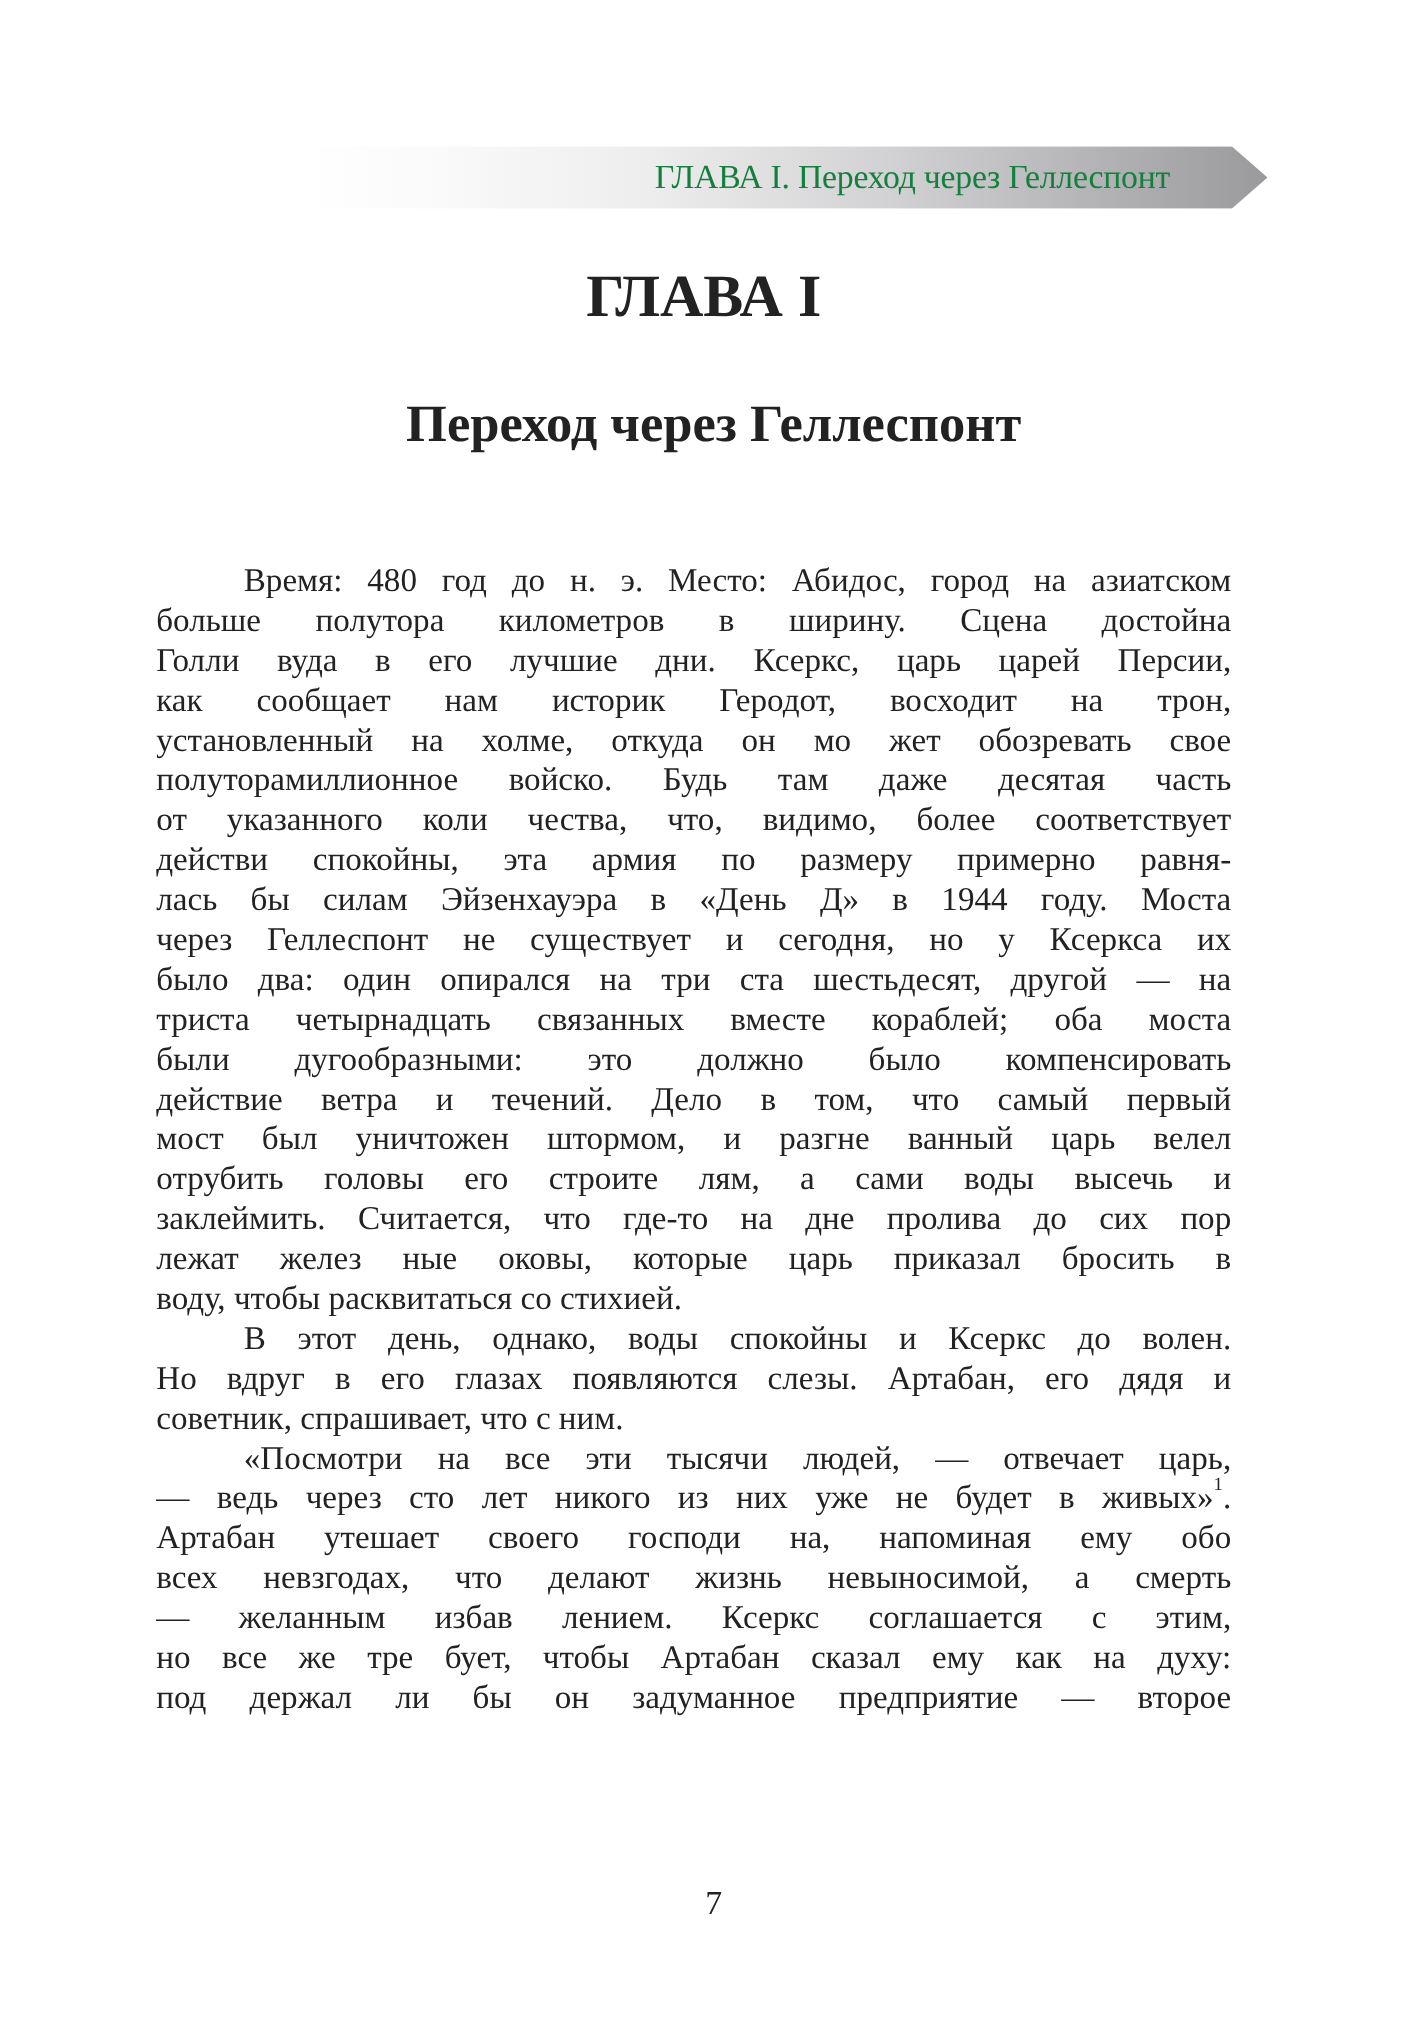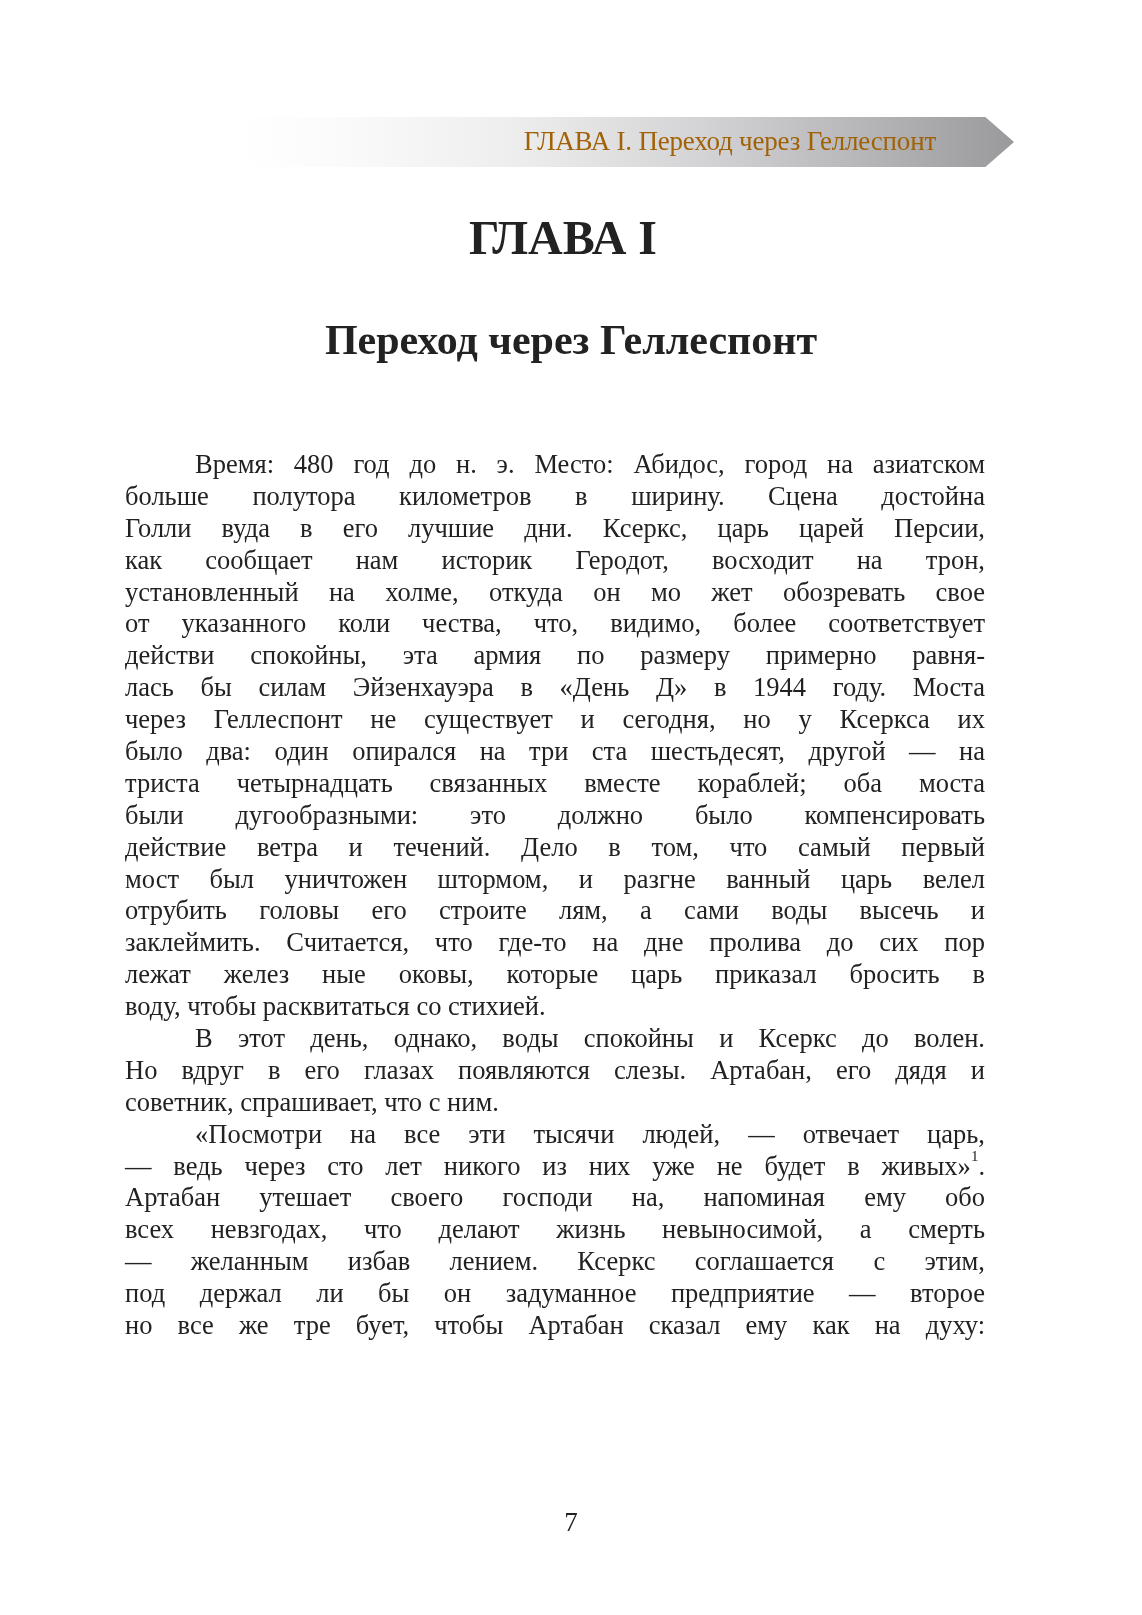--- a/index.html
+++ b/index.html
@@ -41,7 +41,7 @@
       top: 6px;
       font-size: 27px;
       line-height: 36px;
-      color: #a16207;
+      color: #15803d;
       white-space: nowrap;
       letter-spacing: -0.2px;
     }

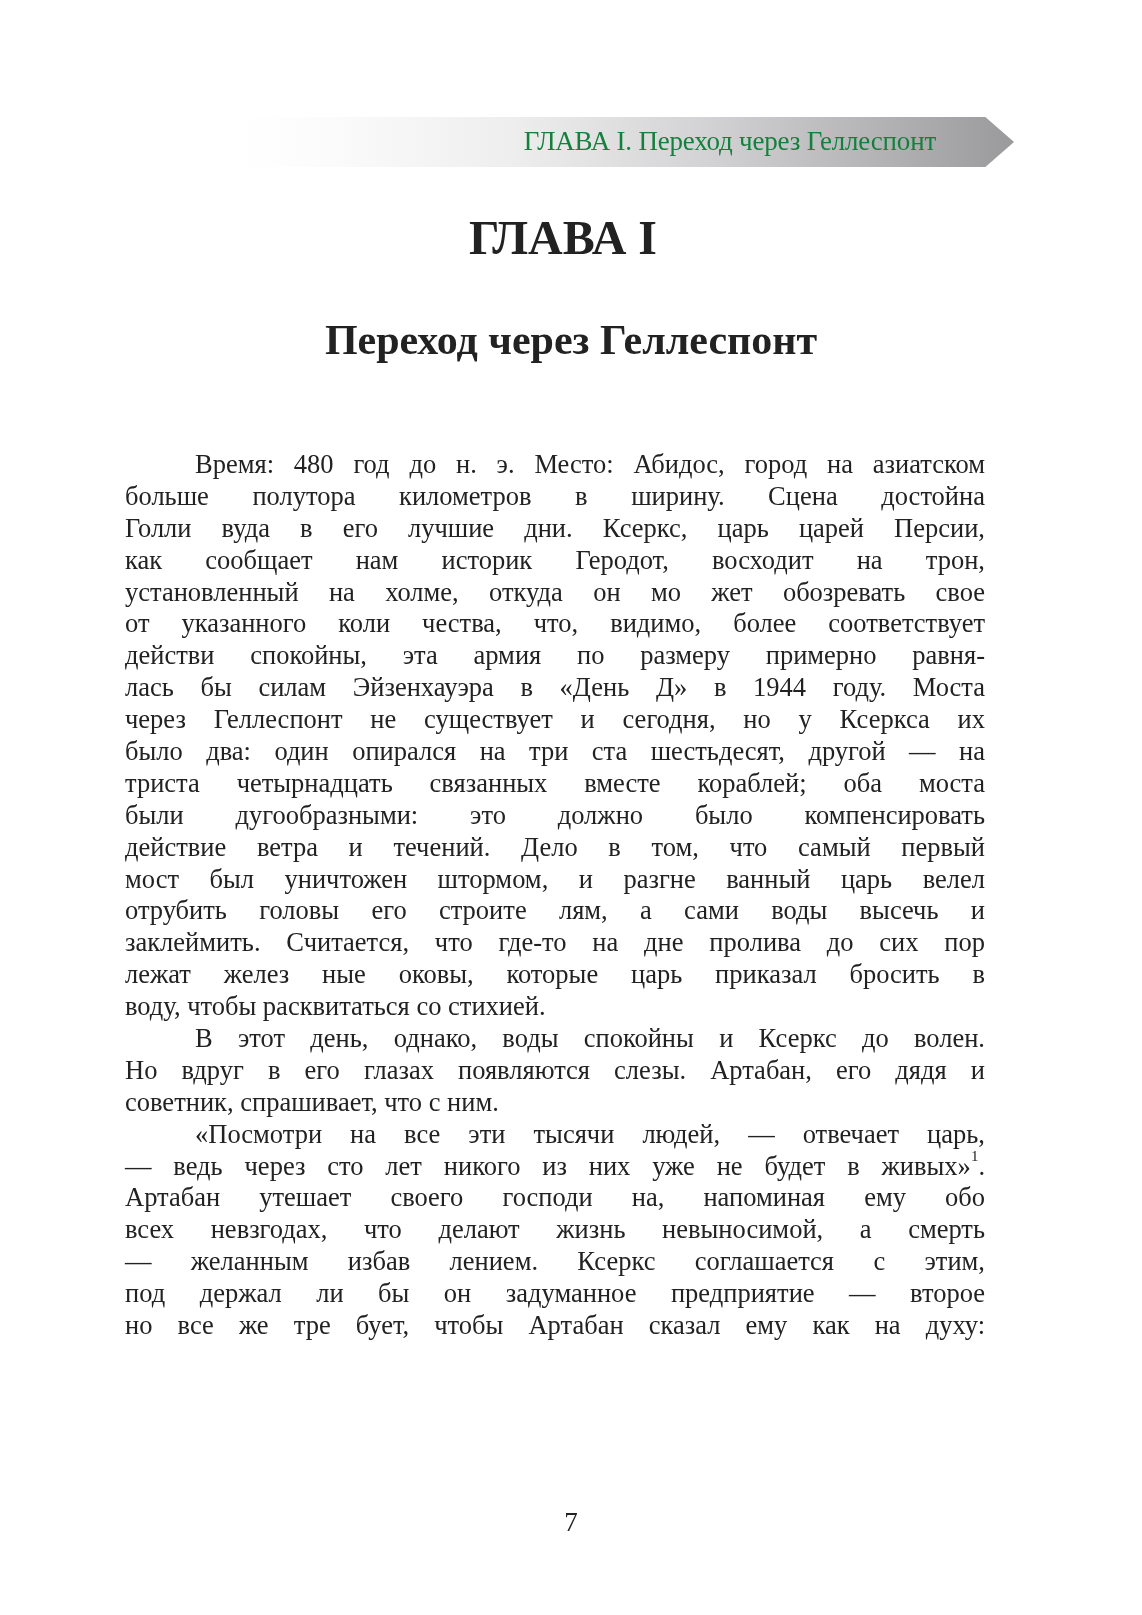--- a/index.html
+++ b/index.html
@@ -119,6 +119,7 @@
   <span class="line">Голли вуда в его лучшие дни. Ксеркс, царь  царей  Персии,</span>
   <span class="line">как сообщает нам историк Геродот, восходит на трон,</span>
   <span class="line">установленный на холме, откуда  он  мо жет обозревать свое</span>
+  <span class="line">полуторамиллионное войско. Будь там даже десятая часть</span>
   <span class="line">от указанного коли чества, что, видимо, более соответствует</span>
   <span class="line">действи спокойны, эта армия по размеру примерно равня-</span>
   <span class="line">лась бы силам Эйзенхауэра в «День Д» в 1944 году. Моста</span>

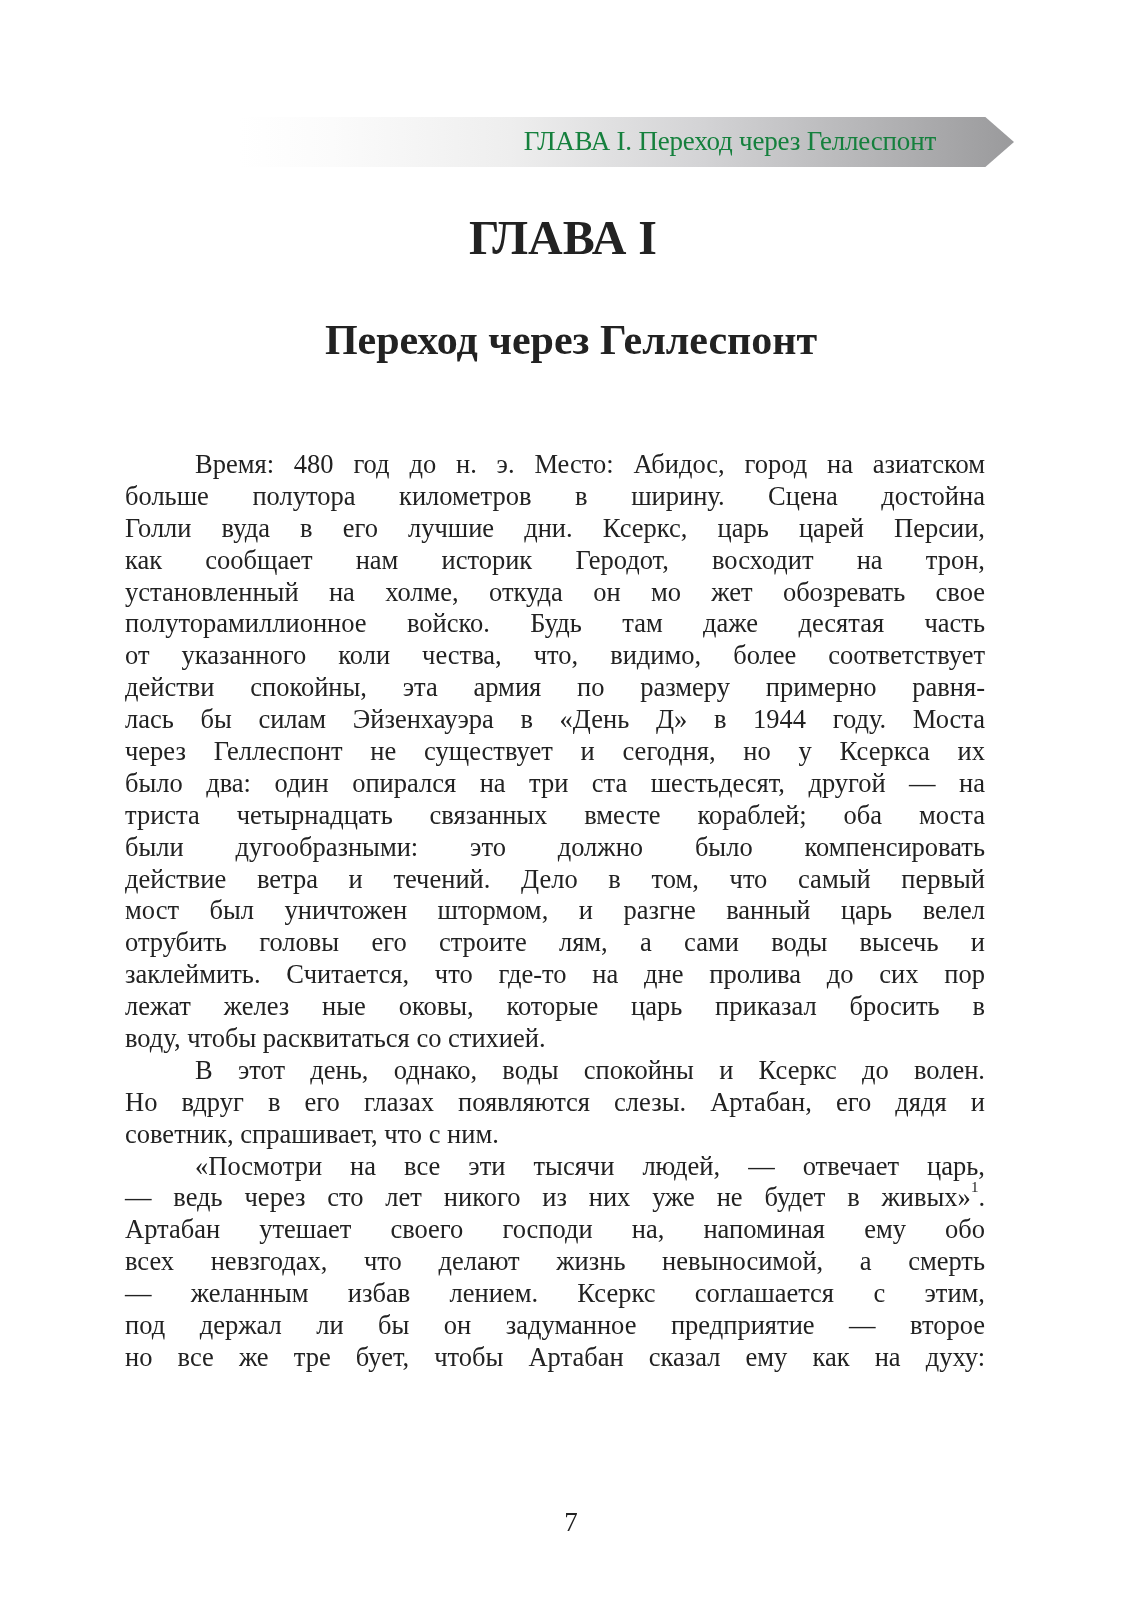--- a/index.html
+++ b/index.html
@@ -141,8 +141,8 @@
   <span class="line">Артабан утешает своего господи на, напоминая ему обо</span>
   <span class="line">всех невзгодах, что делают жизнь невыносимой, а смерть</span>
   <span class="line">— желанным избав лением. Ксеркс соглашается с этим,</span>
+  <span class="line">но все же тре бует, чтобы Артабан сказал ему как на духу:</span>
   <span class="line">под держал ли бы он задуманное предприятие — второе</span>
-  <span class="line">но все же тре бует, чтобы Артабан сказал ему как на духу:</span>
 </div>
 
 <div class="page-number">7</div>

